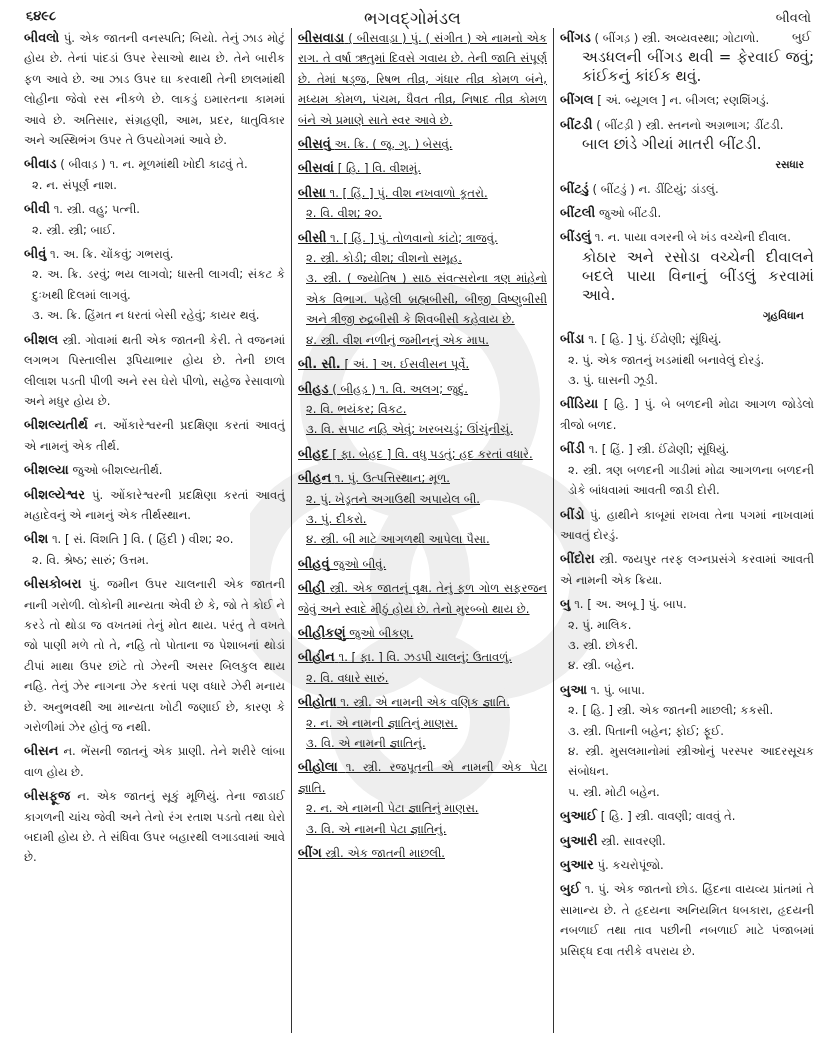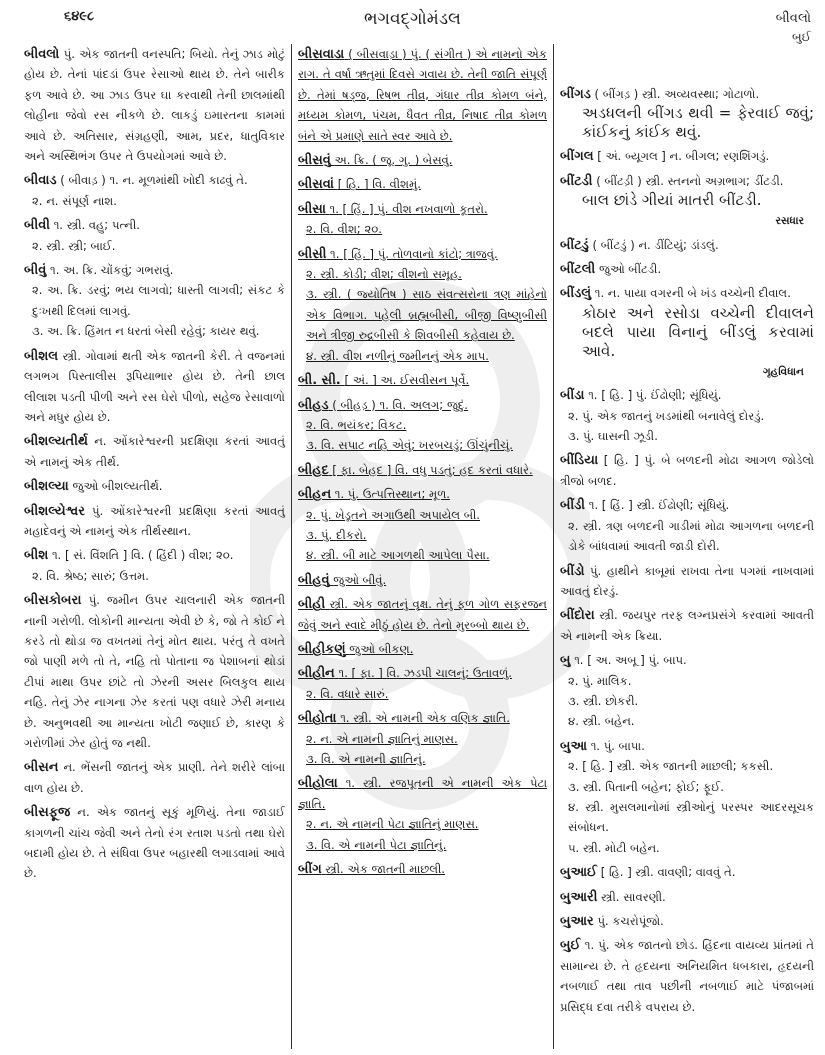--- a/index.html
+++ b/index.html
@@ -16,7 +16,7 @@
   .header {
     position: absolute; left: 0; top: 0; width: 825px; height: 40px; z-index: 2;
   }
-  .page-num { position: absolute; left: 26px; top: 8px; font-size: 13px; font-weight: bold; margin-left: 38px; }
+  .page-num { position: absolute; left: 26px; top: 8px; font-size: 13px; font-weight: bold; }
   .book-title { position: absolute; left: 0; width: 825px; top: 8px; text-align: center; font-size: 17px; }
   .guide-top { position: absolute; right: 14px; top: 10px; font-size: 13px; }
   .guide-bot { position: absolute; right: 14px; top: 30px; font-size: 12px; }

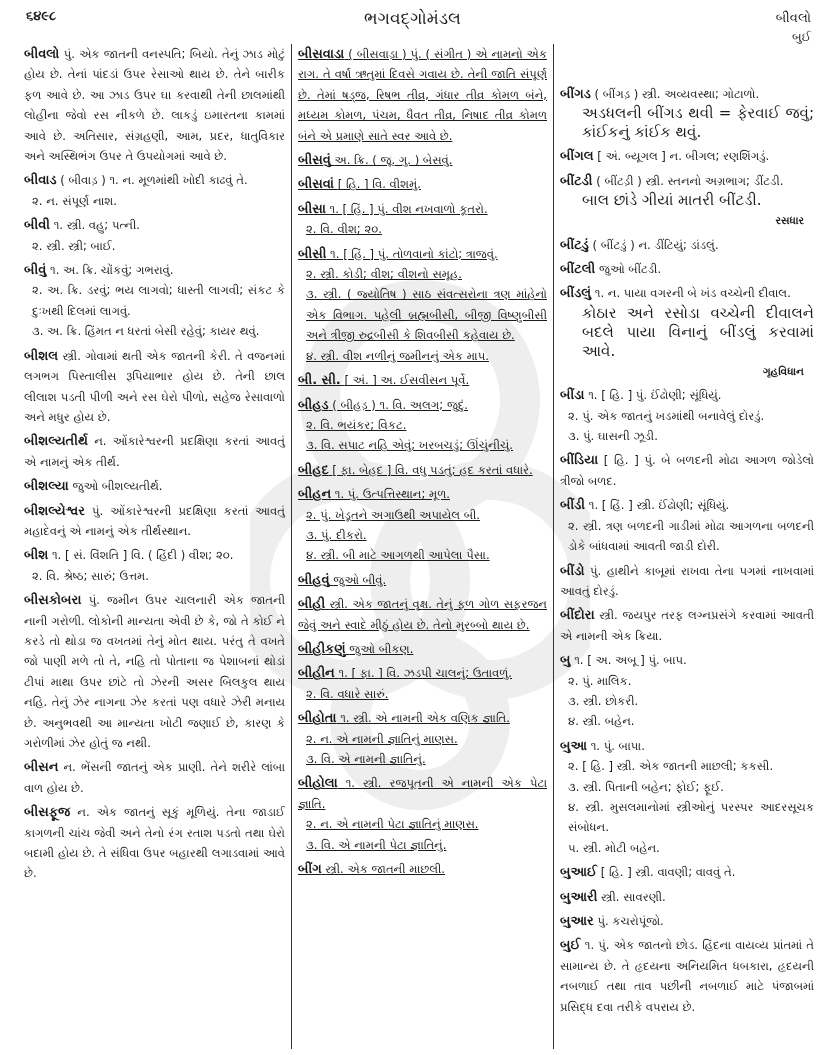--- a/index.html
+++ b/index.html
@@ -21,7 +21,7 @@
   .guide-top { position: absolute; right: 14px; top: 10px; font-size: 13px; }
   .guide-bot { position: absolute; right: 14px; top: 30px; font-size: 12px; }
   .columns {
-    position: absolute; left: 24px; top: 44px; width: 790px; height: 1005px;
+    position: absolute; left: 24px; top: 28px; width: 790px; height: 1005px;
     display: flex; z-index: 1;
   }
   .col {

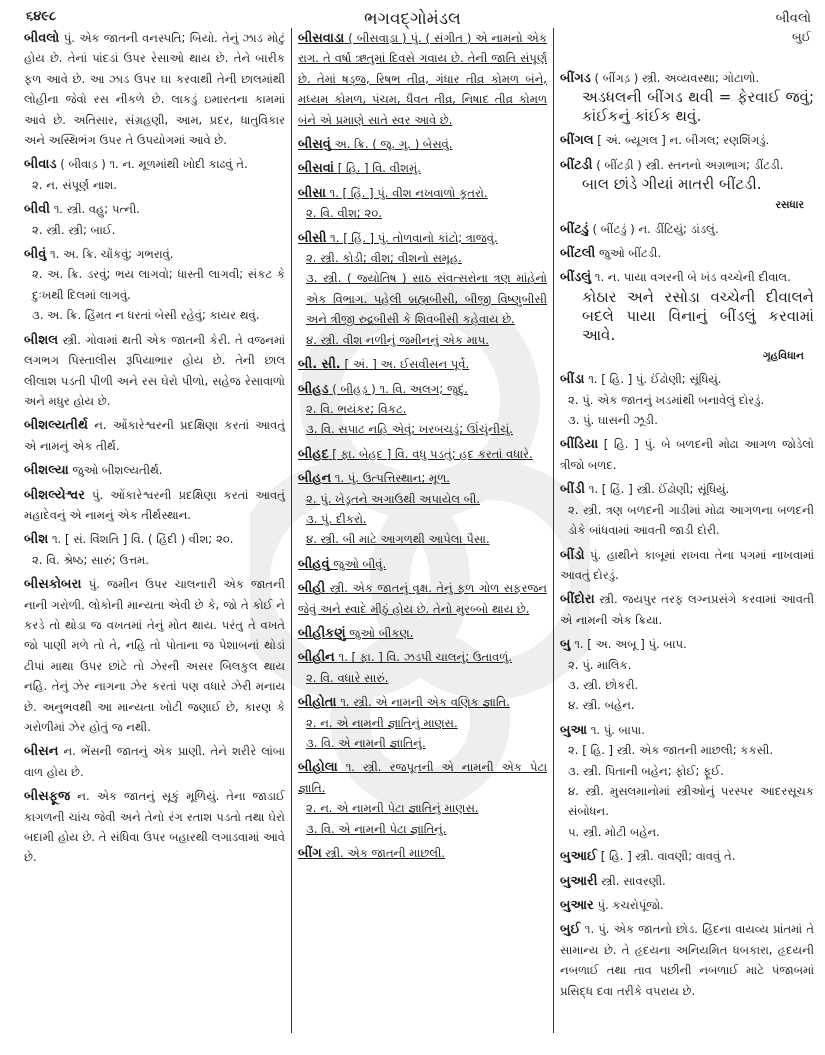--- a/index.html
+++ b/index.html
@@ -30,7 +30,7 @@
   }
   .col1 { width: 268px; border-right: 1.5px solid #333; padding-left: 0; }
   .col2 { width: 262px; border-right: 1.5px solid #333; text-decoration: underline; }
-  .col3 { width: 260px; padding-right: 0; margin-top: 40px; }
+  .col3 { width: 260px; padding-right: 0; }
   .entry { margin-bottom: 4px; text-align: justify; }
   .sense { padding-left: 8px; }
   .head { font-weight: bold; font-size: 13px; }

